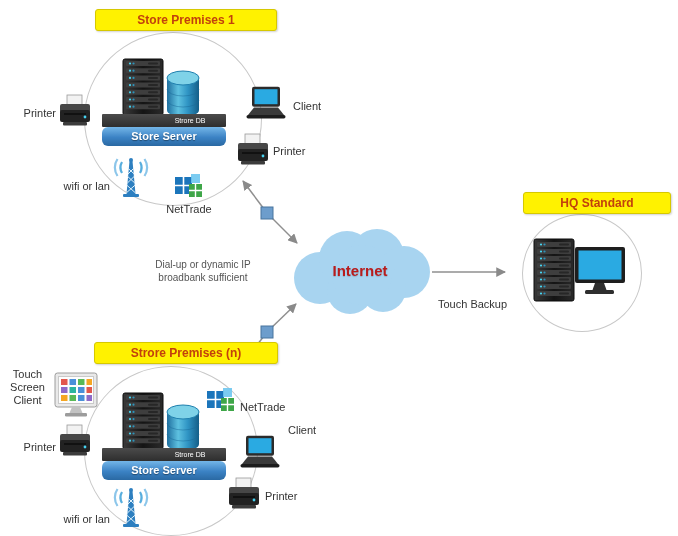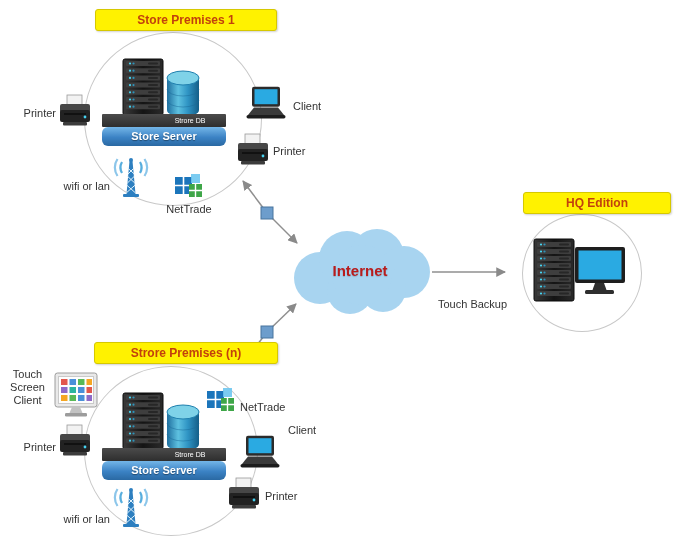--- a/index.html
+++ b/index.html
@@ -96,7 +96,7 @@
 
   <div class="title-badge" style="left:95px;top:9px;width:148px">Store Premises 1</div>
   <div class="title-badge" style="left:94px;top:342px;width:150px">Strore Premises (n)</div>
-  <div class="title-badge" style="left:523px;top:192px;width:114px">HQ Edition</div>
+  <div class="title-badge" style="left:523px;top:192px;width:114px">HQ Standard</div>
 
   <div class="server-unit" style="left:102px;top:58px">
     <svg class="rack" width="42" height="58" viewBox="0 0 42 58">

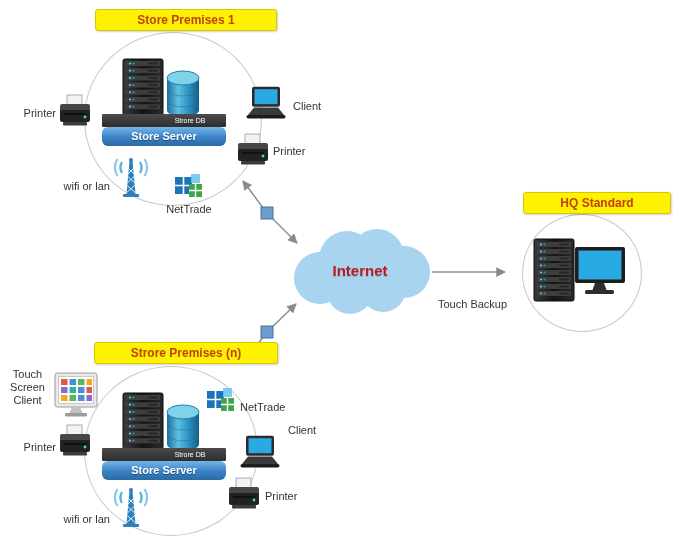--- a/index.html
+++ b/index.html
@@ -170,6 +170,10 @@
   </svg>
   <div class="lbl c" style="left:160px;top:203px;width:58px">NetTrade</div>
 
+  <div class="note" style="left:133px;top:258px;width:140px">
+    <span style="display:block">Dial-up or dynamic IP</span>
+    <span style="display:block">broadbank sufficient</span>
+  </div>
   <div class="lbl" style="left:438px;top:298px;width:80px">Touch Backup</div>
 
   <svg class="icon" style="left:533px;top:237px" width="94" height="68" viewBox="0 0 94 68">

